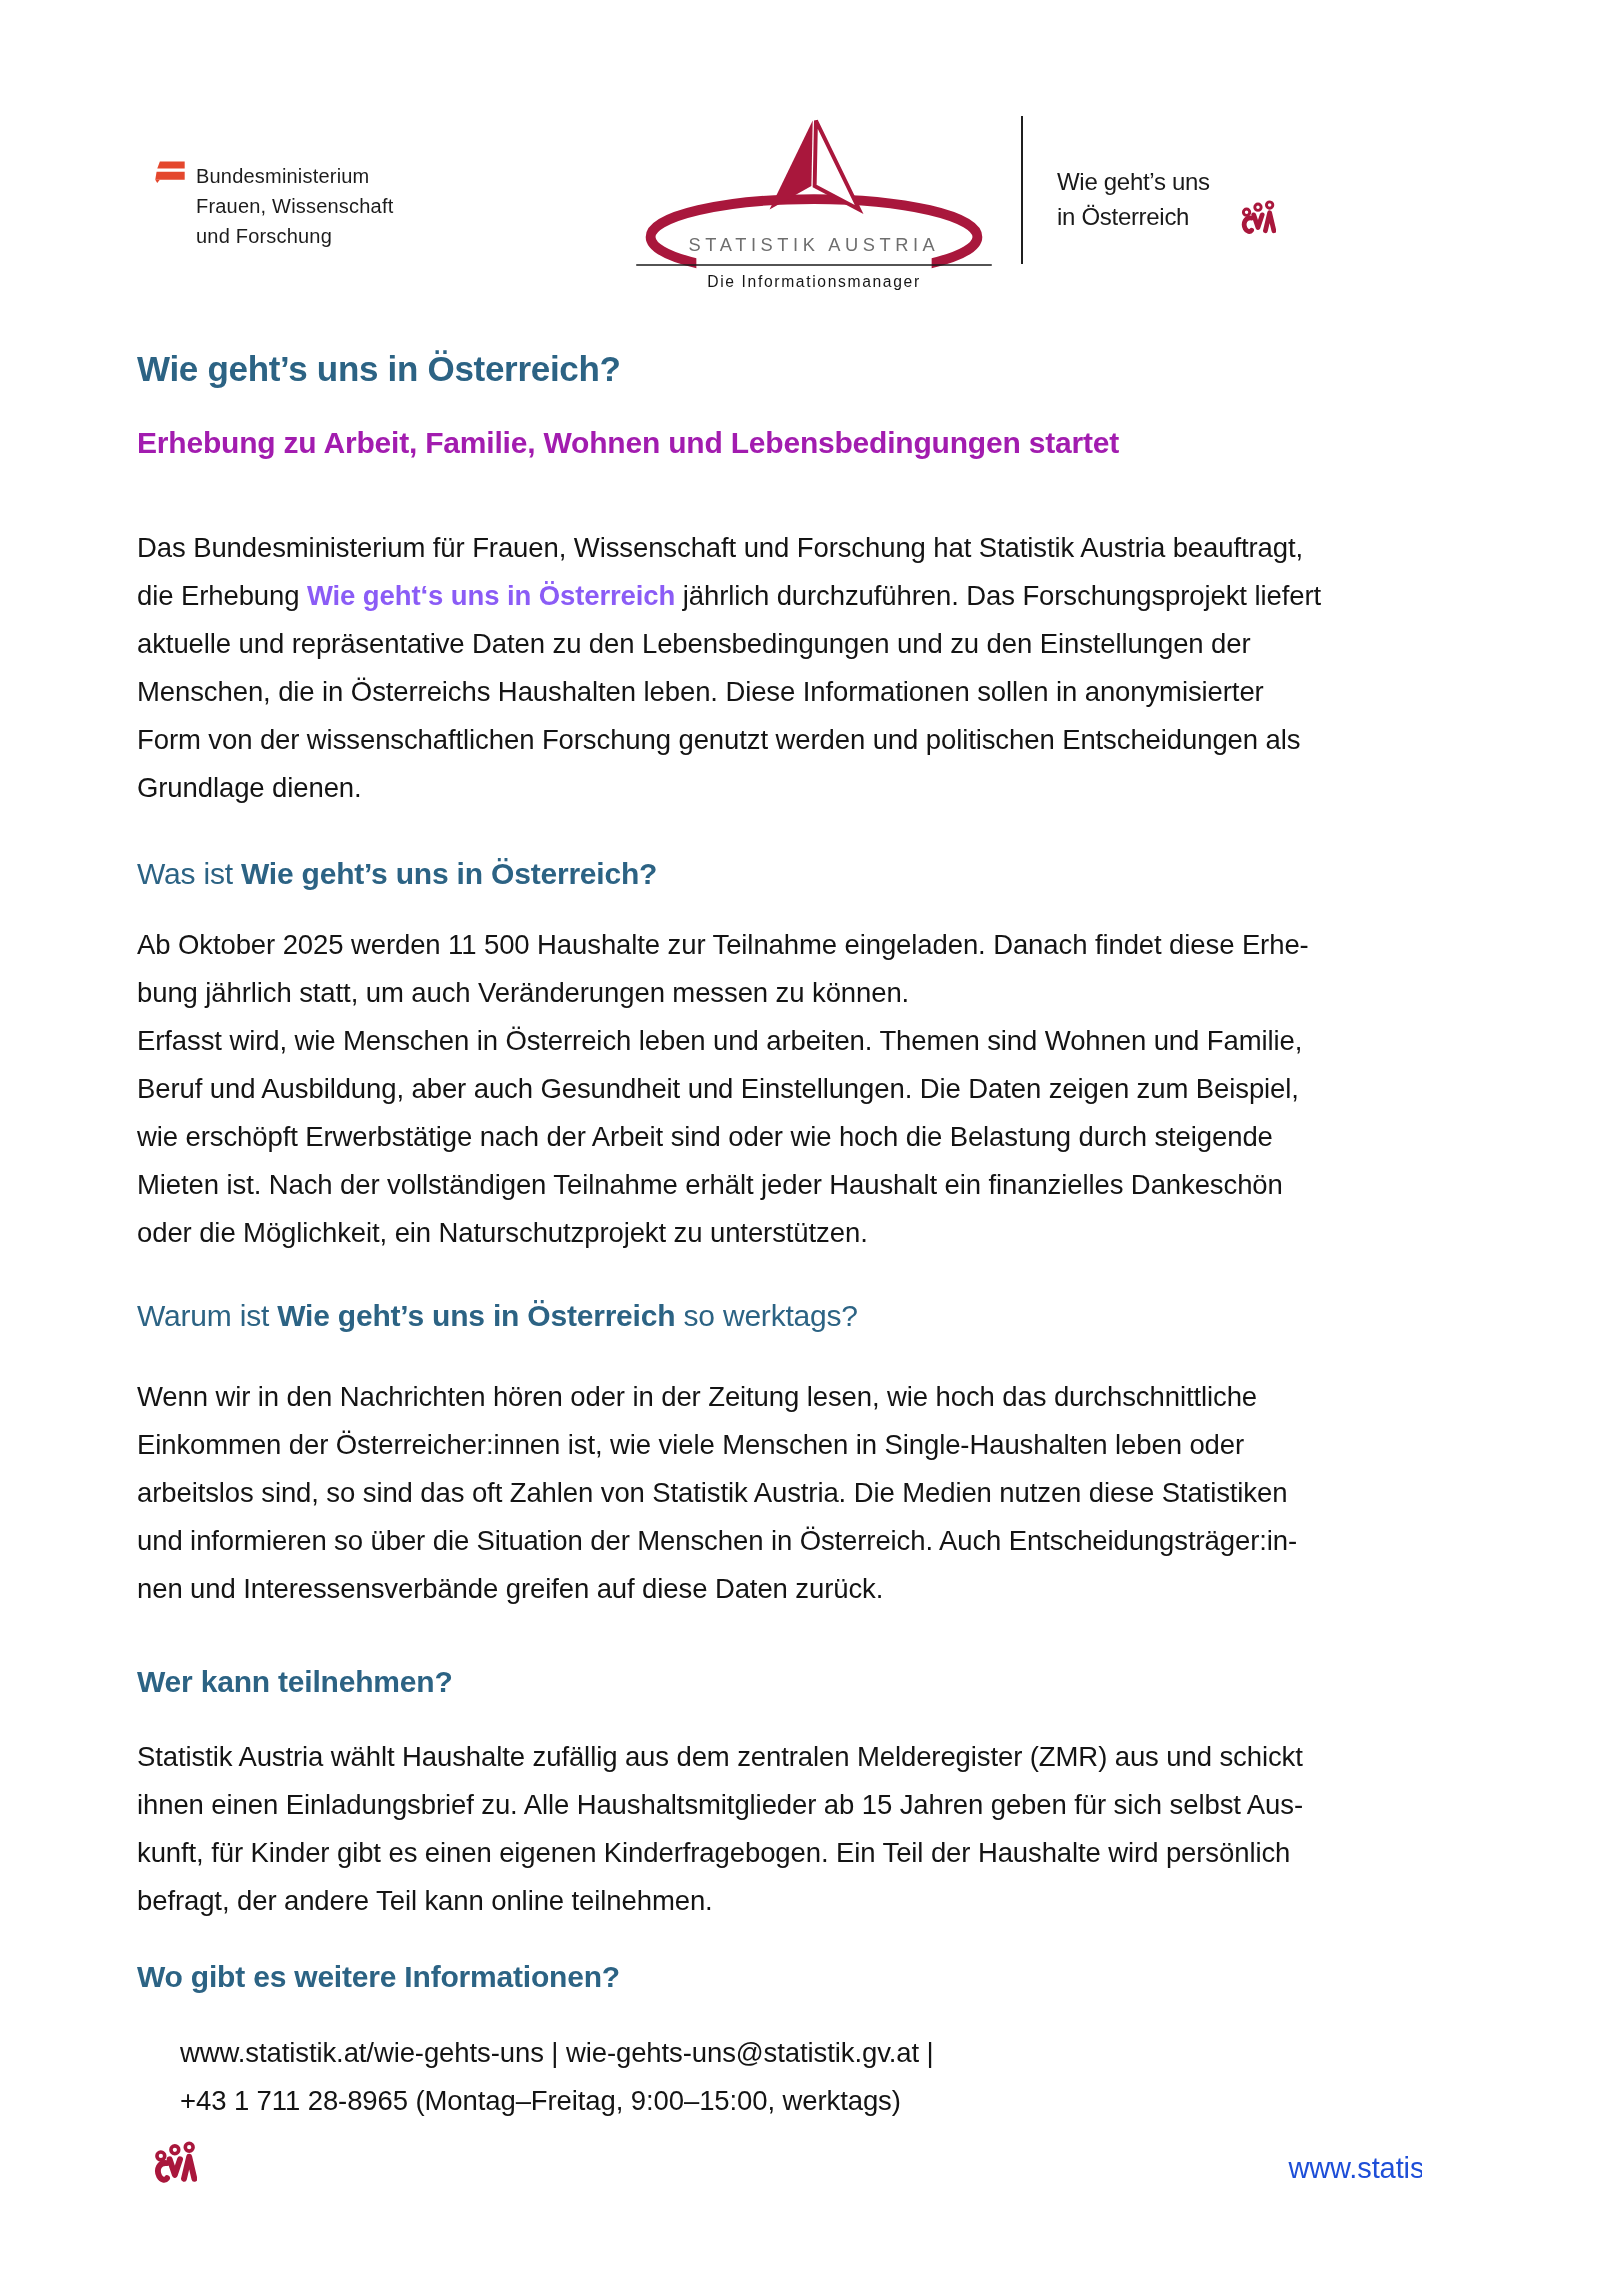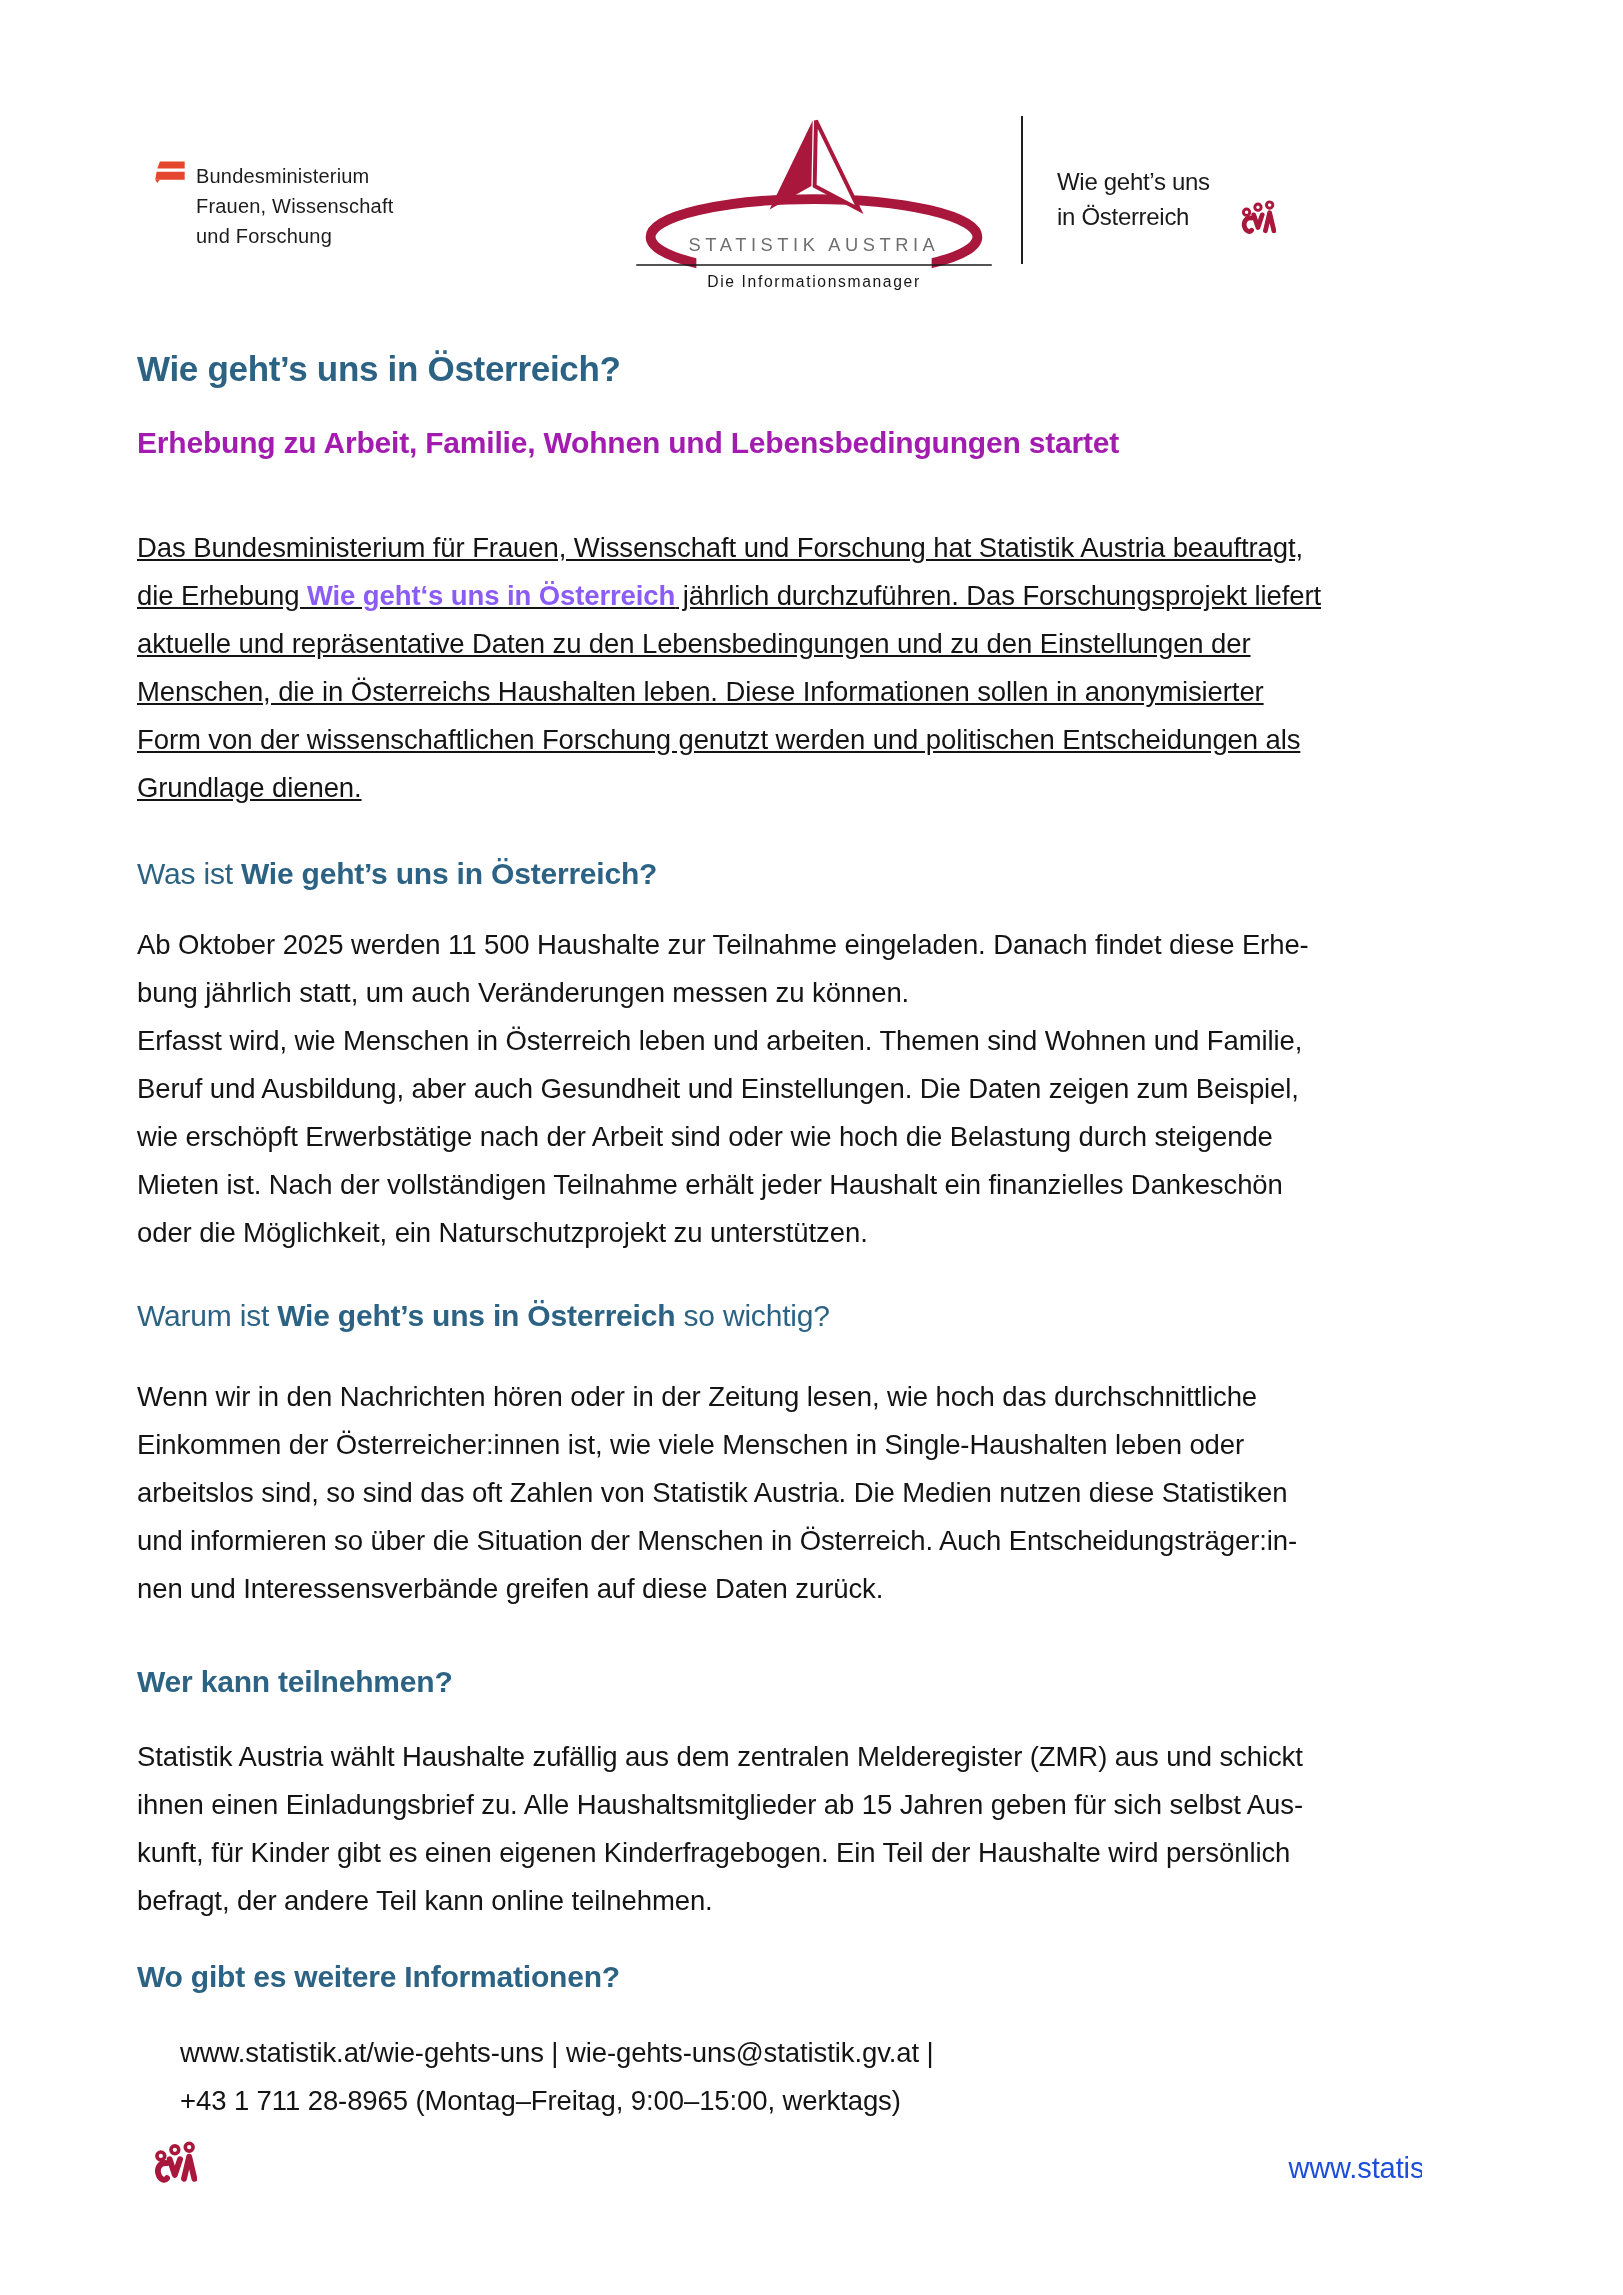--- a/index.html
+++ b/index.html
@@ -48,7 +48,7 @@
     color:#141414;white-space:pre-line;
   }
   .hl{color:#8b5cf6;font-weight:700;}
-  .pos-p1{left:137px;top:496px;text-decoration:underline;}
+  .pos-p1{left:137px;top:496px;}
   .pos-h2a{left:137px;top:831px;}
   .pos-p2{left:137px;top:893px;}
   .pos-h2b{left:137px;top:1273px;}

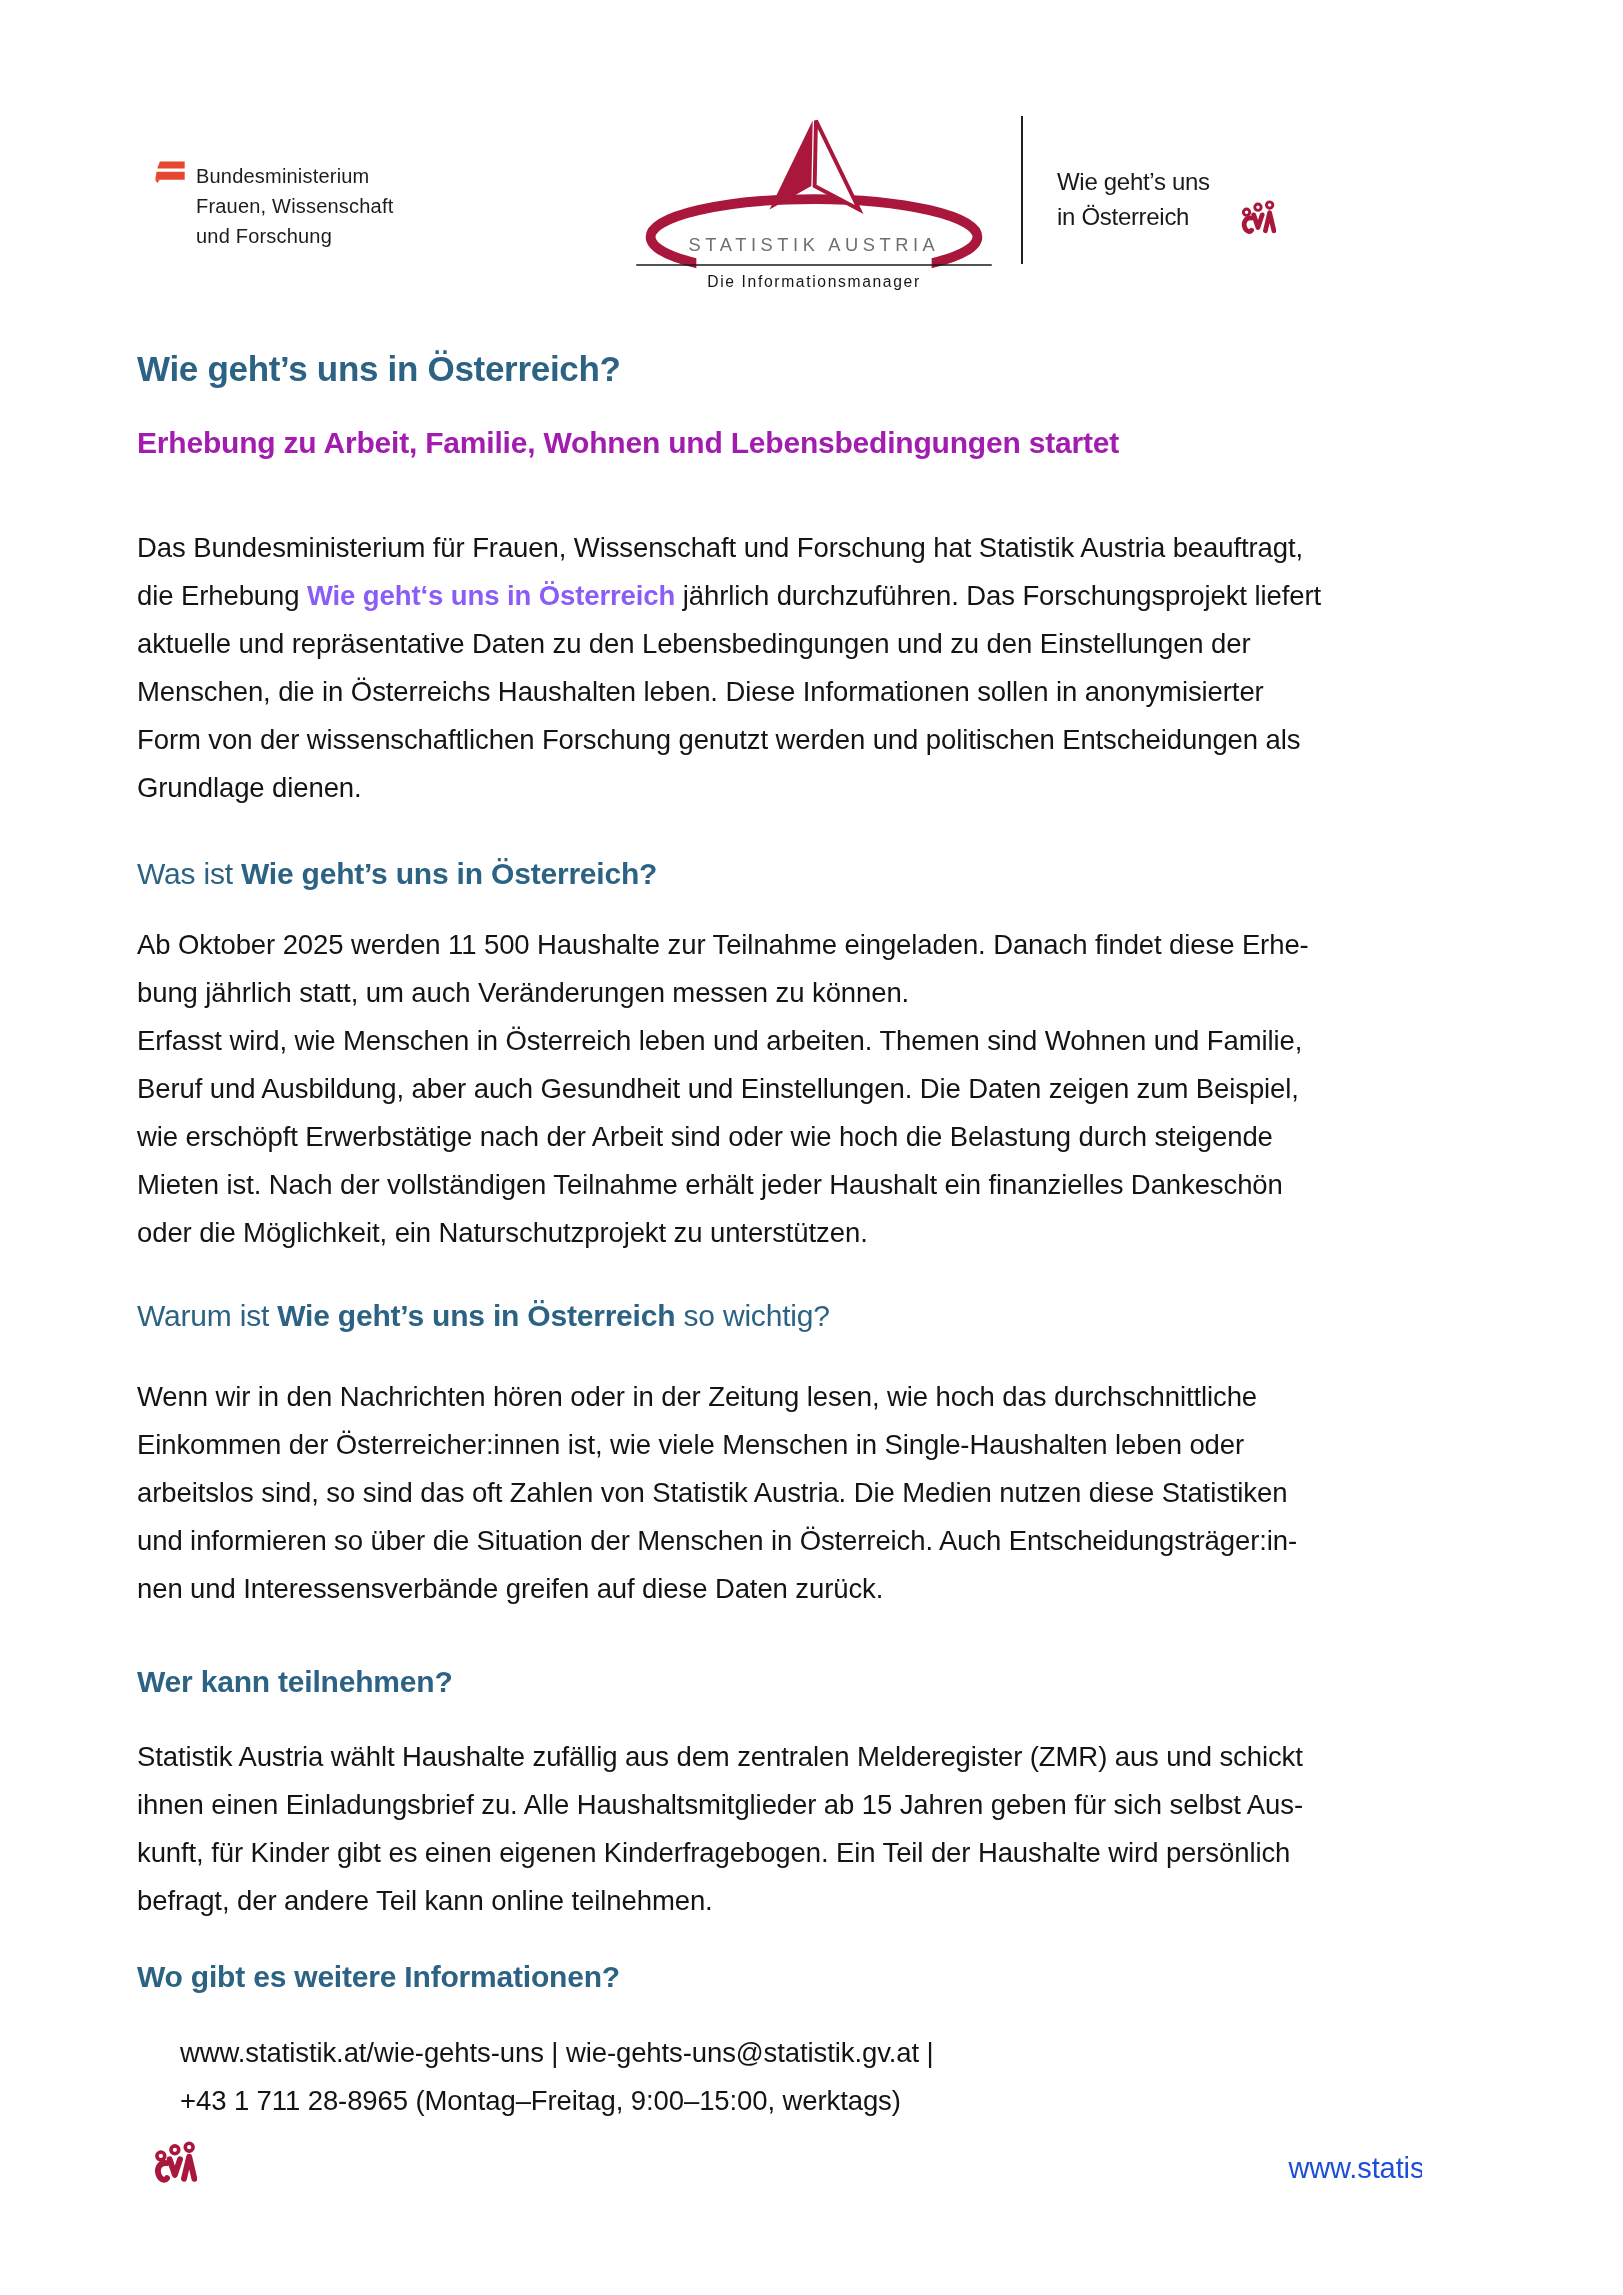--- a/index.html
+++ b/index.html
@@ -133,7 +133,7 @@
 Mieten ist. Nach der vollständigen Teilnahme erhält jeder Haushalt ein finanzielles Dankeschön
 oder die Möglichkeit, ein Naturschutzprojekt zu unterstützen.</p>
 
-  <h2 class="abs h2 pos-h2b"><span>Warum ist </span><span class="b">Wie geht’s uns in Österreich</span><span> so wichtig?</span></h2>
+  <h2 class="abs h2 pos-h2b"><span>Warum ist </span><span class="b">Wie geht’s uns in Österreich</span><span> so werktags?</span></h2>
   <p class="abs body-par pos-p3">Wenn wir in den Nachrichten hören oder in der Zeitung lesen, wie hoch das durchschnittliche
 Einkommen der Österreicher:innen ist, wie viele Menschen in Single-Haushalten leben oder
 arbeitslos sind, so sind das oft Zahlen von Statistik Austria. Die Medien nutzen diese Statistiken

